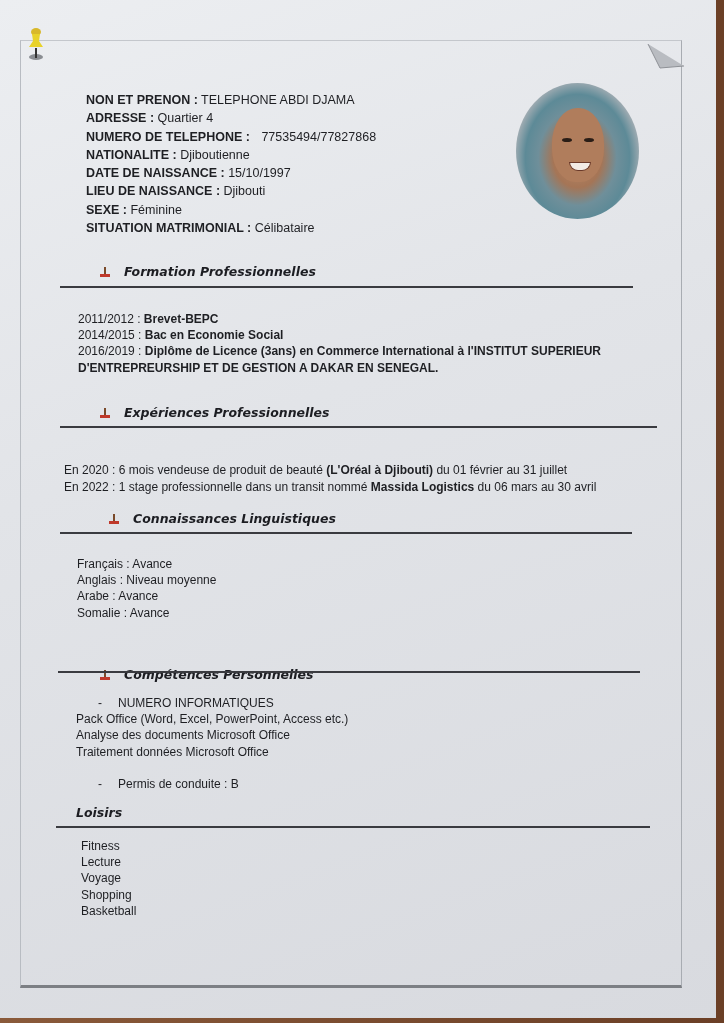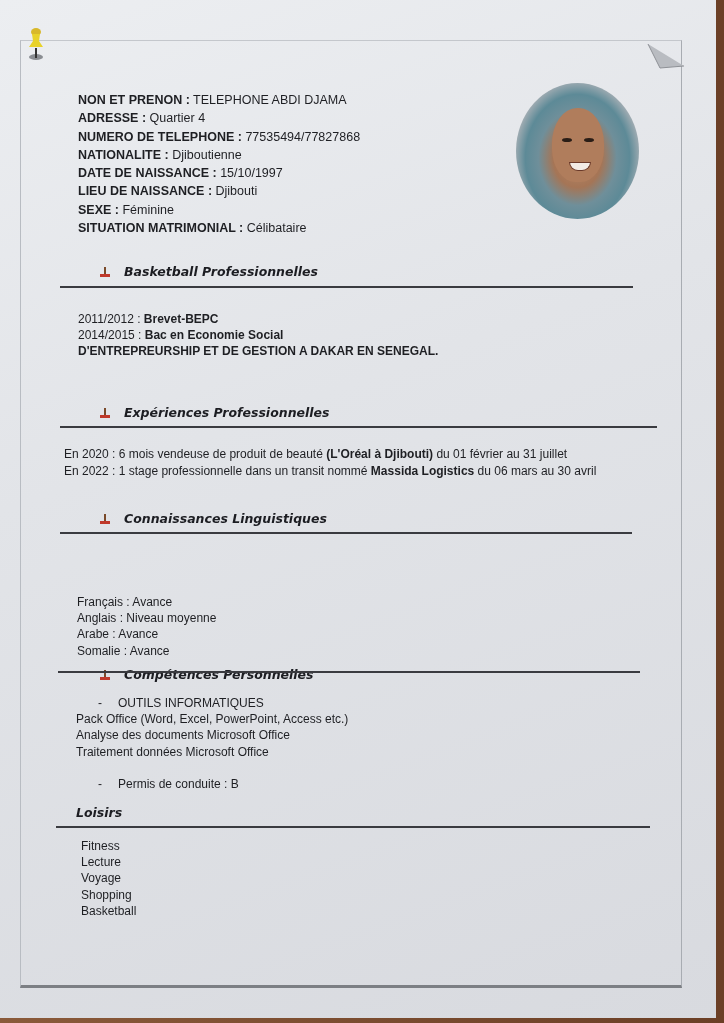--- a/index.html
+++ b/index.html
@@ -32,7 +32,7 @@
   .photo .smile { position: absolute; left: 53px; top: 79px; width: 20px; height: 7px; border-radius: 0 0 10px 10px; background: #f2ece6; border: 1px solid #6a3a2a; }
   .ident { position: absolute; left: 78px; top: 91px; font-size: 12.5px; line-height: 18.3px; color: #1e1f23; }
   .ident .row { white-space: nowrap; }
-  .ident b { font-weight: bold; }
+  .ident b { font-weight: bold; margin-left: 8px; }
   .section-head {
     position: absolute; font-family: "DejaVu Sans", sans-serif; font-style: italic; font-weight: bold;
     font-size: 12.5px; color: #1c1d22; white-space: nowrap;

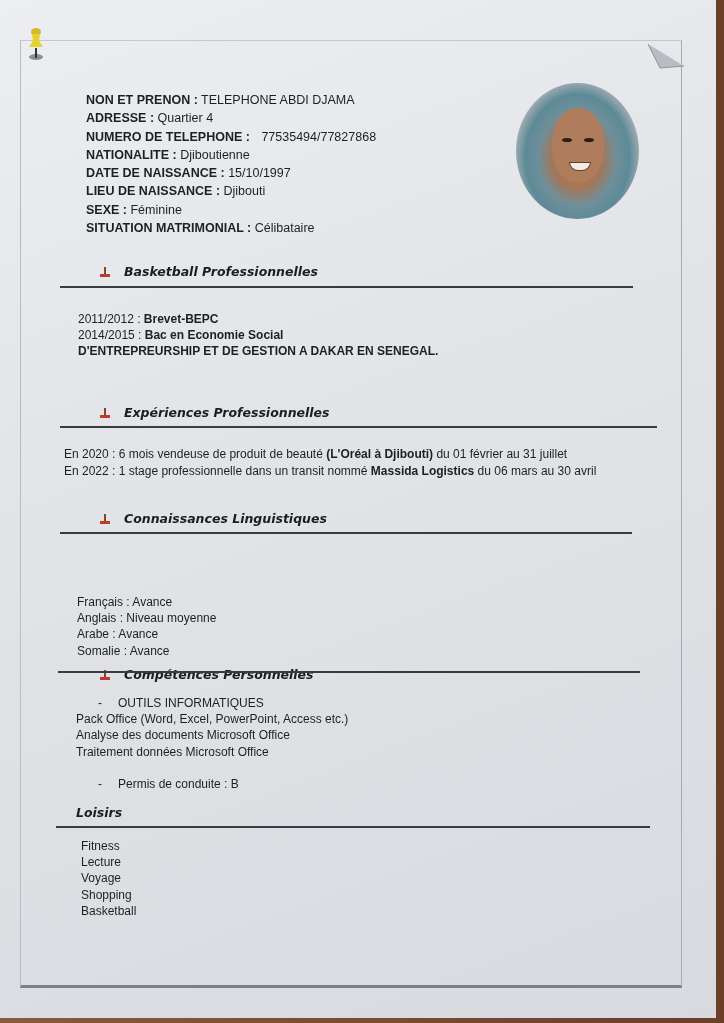--- a/index.html
+++ b/index.html
@@ -81,7 +81,7 @@
   <div class="row"><b>SITUATION MATRIMONIAL :</b><span> Célibataire</span></div>
 </div>
 
-<div class="section-head" style="left:100px; top:264px;"><span class="ico"></span><span>Basketball Professionnelles</span></div>
+<div class="section-head" style="left:100px; top:264px;"><span class="ico"></span><span>Formation Professionnelles</span></div>
 <div class="rule" style="left:60px; top:286px; width:573px;"></div>
 <div class="block" style="left:78px; top:311px;">
   <div><span>2011/2012 : </span><b>Brevet-BEPC</b></div>

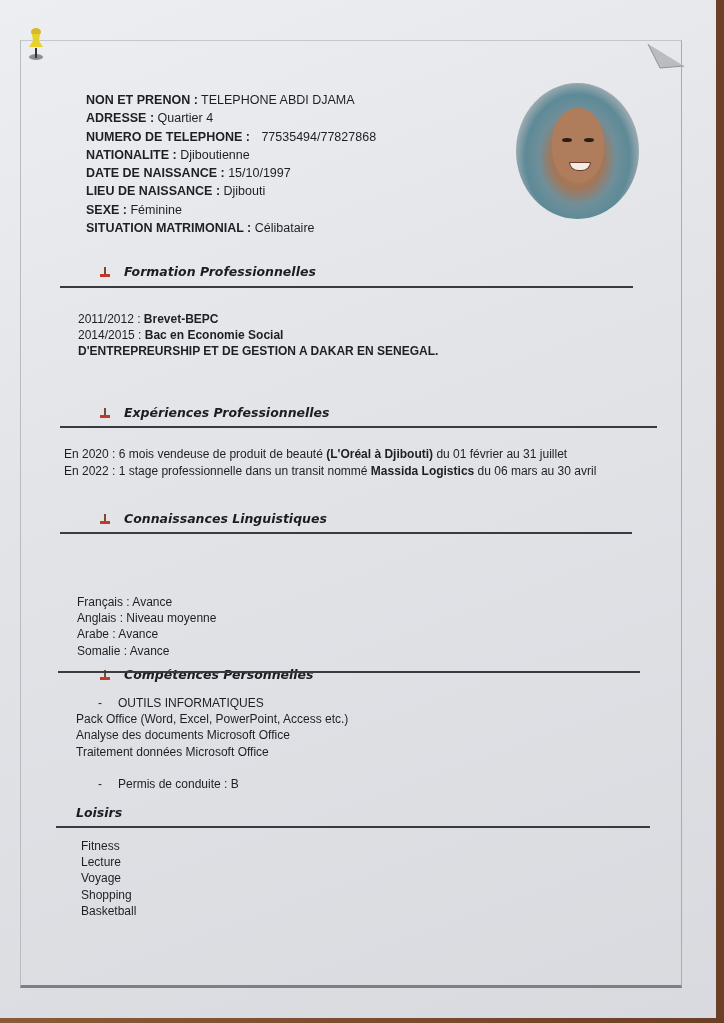--- a/index.html
+++ b/index.html
@@ -86,6 +86,7 @@
 <div class="block" style="left:78px; top:311px;">
   <div><span>2011/2012 : </span><b>Brevet-BEPC</b></div>
   <div><span>2014/2015 : </span><b>Bac en Economie Social</b></div>
+  <div><span>2016/2019 : </span><b>Diplôme de Licence (3ans) en Commerce International à l'INSTITUT SUPERIEUR</b></div>
   <div><b>D'ENTREPREURSHIP ET DE GESTION  A DAKAR EN SENEGAL.</b></div>
 </div>
 

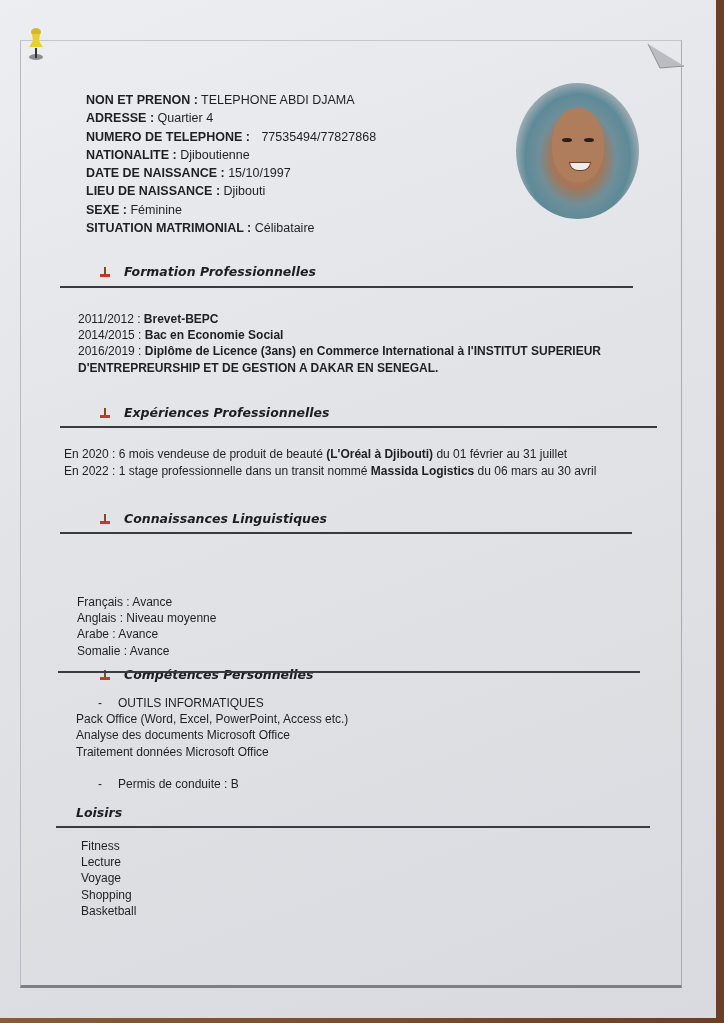--- a/index.html
+++ b/index.html
@@ -92,7 +92,7 @@
 
 <div class="section-head" style="left:100px; top:405px;"><span class="ico"></span><span>Expériences Professionnelles</span></div>
 <div class="rule" style="left:60px; top:426px; width:597px;"></div>
-<div class="block" style="left:64px; top:446px; line-height:17px;">
+<div class="block" style="left:64px; top:462px; line-height:17px;">
   <div><span>En 2020 : 6 mois vendeuse de produit de beauté </span><b>(L'Oréal à Djibouti)</b><span> du 01 février au 31 juillet</span></div>
   <div><span>En 2022 : 1 stage professionnelle dans un transit nommé </span><b>Massida Logistics</b><span> du 06 mars au 30 avril</span></div>
 </div>

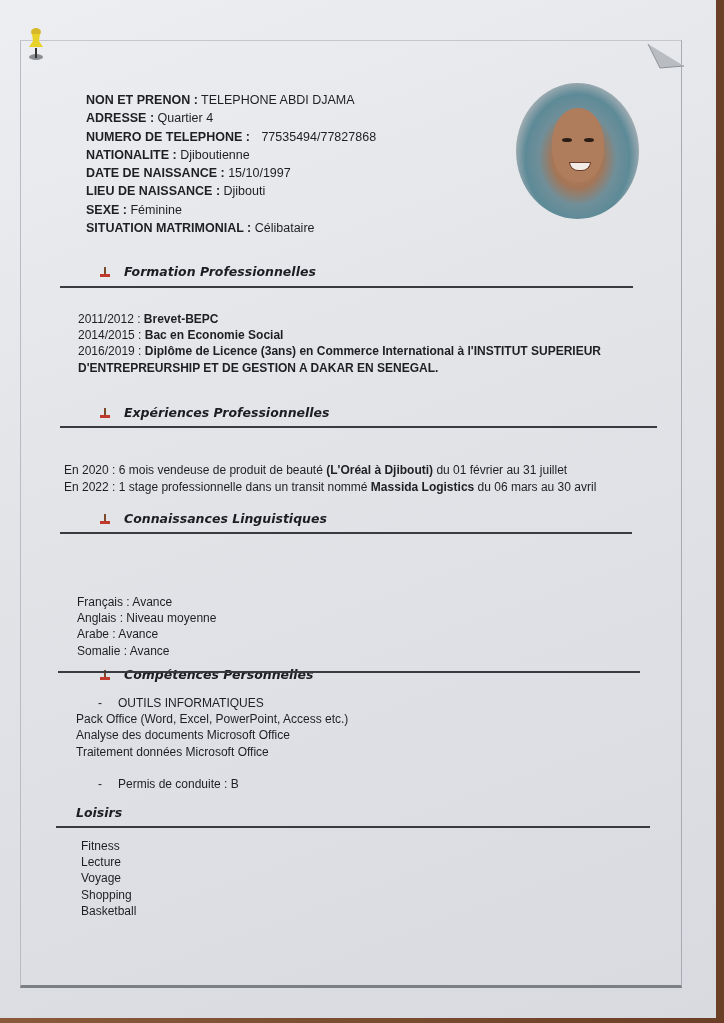--- a/index.html
+++ b/index.html
@@ -97,7 +97,7 @@
   <div><span>En 2022 : 1 stage professionnelle dans un transit nommé </span><b>Massida Logistics</b><span> du 06 mars au 30 avril</span></div>
 </div>
 
-<div class="section-head" style="left:100px; top:511px;text-align:center;"><span class="ico"></span><span>Connaissances Linguistiques</span></div>
+<div class="section-head" style="left:109px; top:511px;text-align:center;"><span class="ico"></span><span>Connaissances Linguistiques</span></div>
 <div class="rule" style="left:60px; top:532px; width:572px;"></div>
 <div class="block" style="left:77px; top:556px;margin-top:38px;">
   <div>Français : Avance</div>

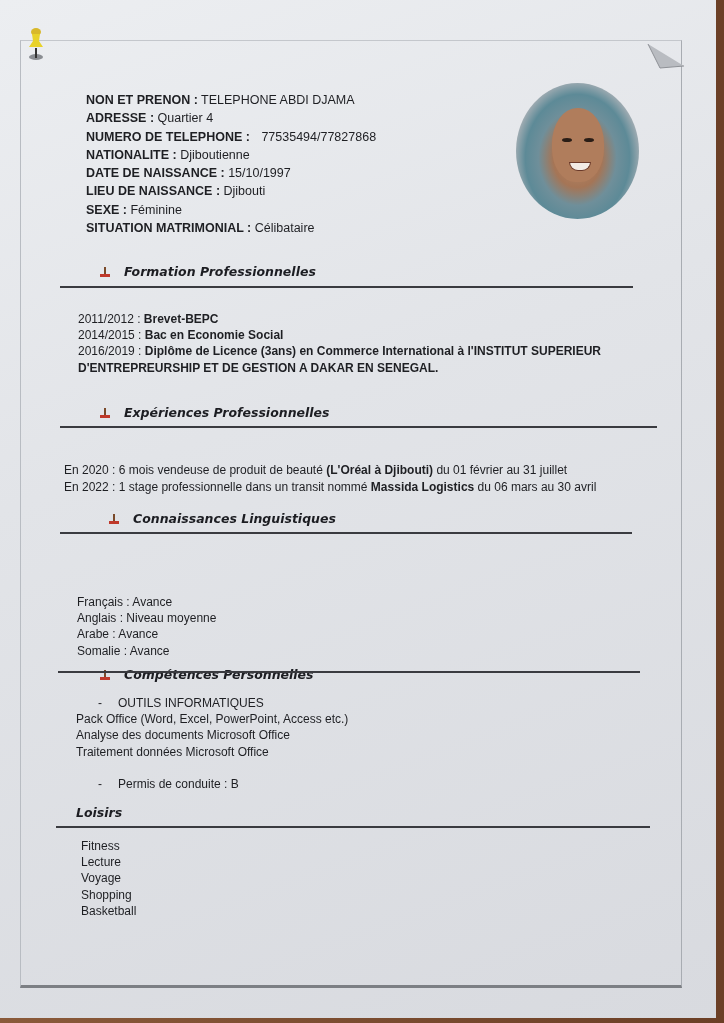--- a/index.html
+++ b/index.html
@@ -99,7 +99,7 @@
 
 <div class="section-head" style="left:109px; top:511px;text-align:center;"><span class="ico"></span><span>Connaissances Linguistiques</span></div>
 <div class="rule" style="left:60px; top:532px; width:572px;"></div>
-<div class="block" style="left:77px; top:556px;margin-top:38px;">
+<div class="block" style="left:77px; top:556px;">
   <div>Français : Avance</div>
   <div>Anglais : Niveau moyenne</div>
   <div>Arabe : Avance</div>

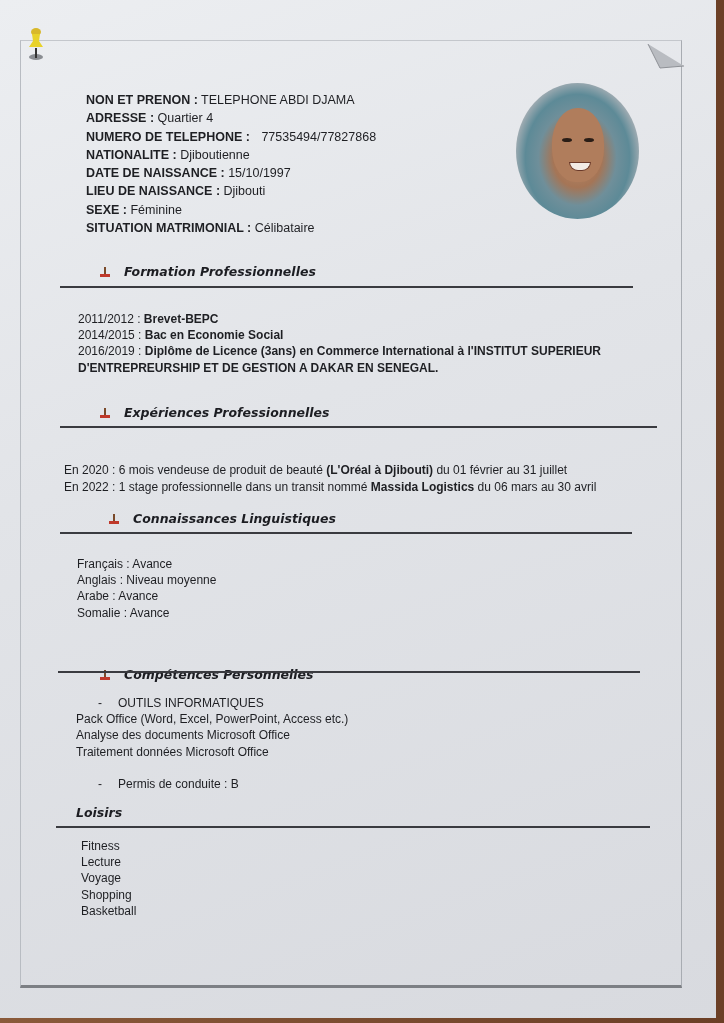--- a/index.html
+++ b/index.html
@@ -109,7 +109,7 @@
 <div class="section-head" style="left:100px; top:647px;margin-top:20px;"><span class="ico"></span><span>Compétences Personnelles</span></div>
 <div class="rule" style="left:58px; top:671px; width:582px;"></div>
 <div class="block" style="left:76px; top:695px;">
-  <div><span class="dash">-</span><span>OUTILS INFORMATIQUES</span></div>
+  <div><span class="dash">-</span><span>NUMERO INFORMATIQUES</span></div>
   <div>Pack Office (Word, Excel, PowerPoint, Access etc.)</div>
   <div>Analyse des documents Microsoft Office</div>
   <div>Traitement données Microsoft Office</div>

